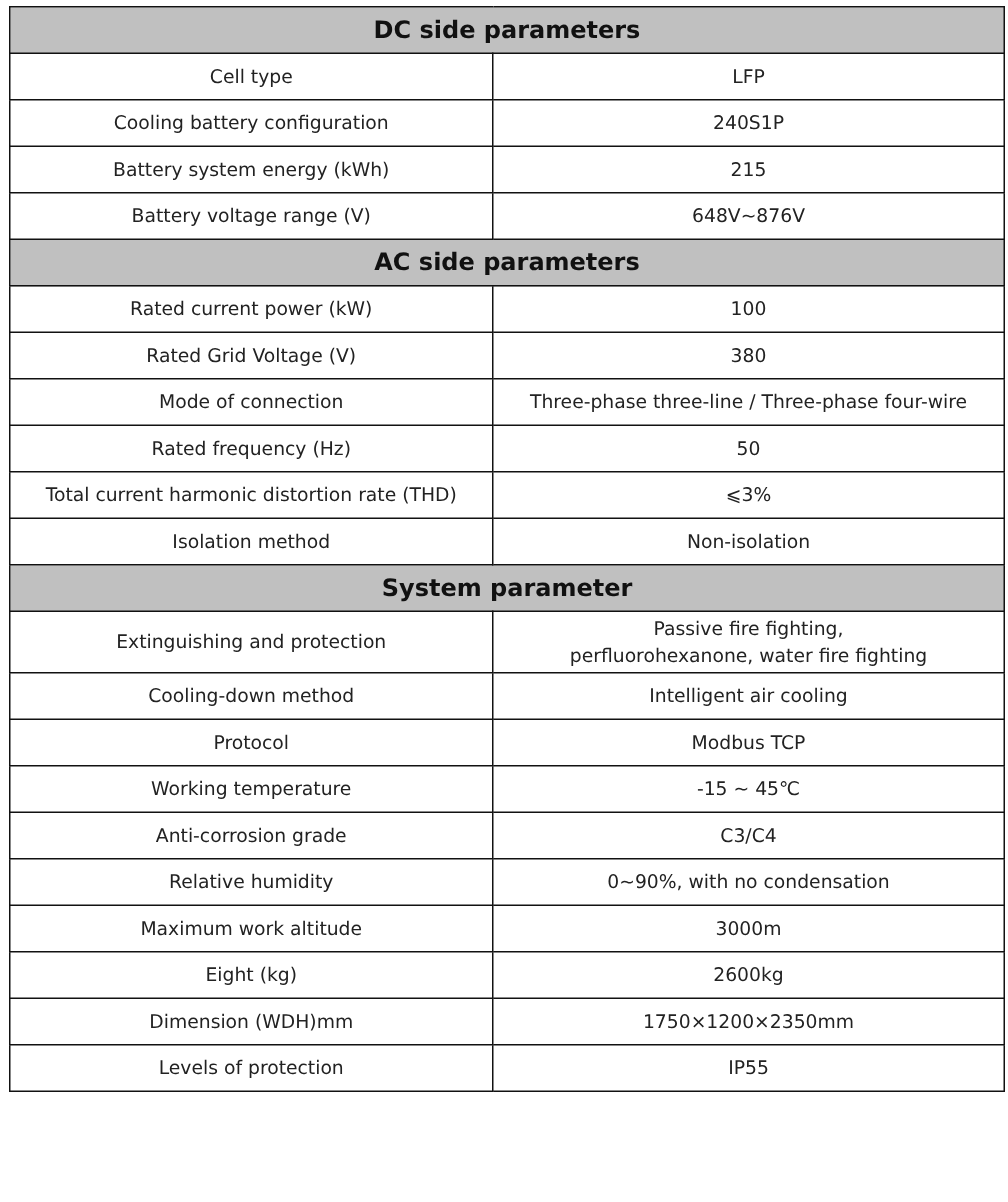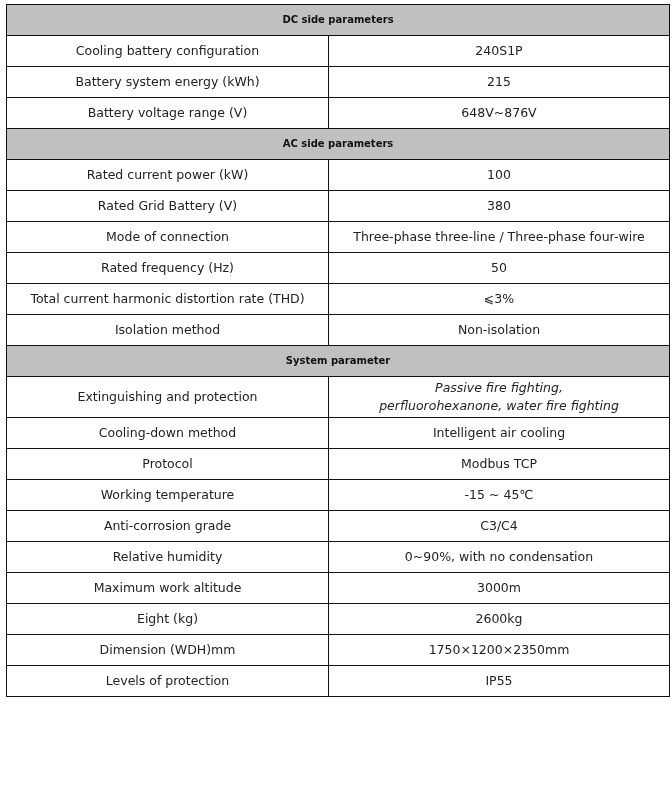--- a/index.html
+++ b/index.html
@@ -36,7 +36,7 @@
     table.spec th.section {
       background: #c0c0c0;
       font-weight: bold;
-      font-size: 10px;
+      font-size: 16px;
       height: 30px;
       color: #111111;
     }

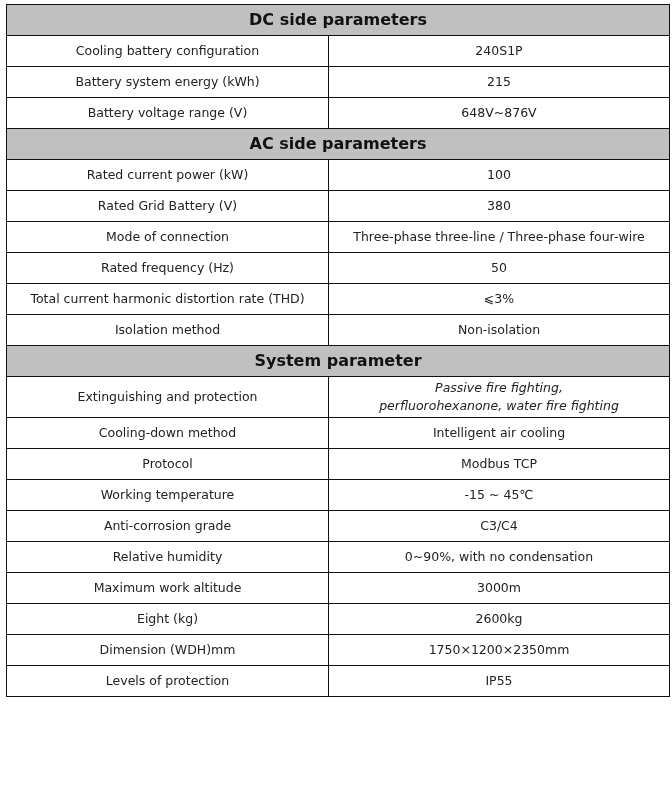--- a/index.html
+++ b/index.html
@@ -62,6 +62,10 @@
 
     <tr>
       <th class="section" colspan="2">DC side parameters</th>
+    </tr>
+    <tr>
+      <td>Cell type</td>
+      <td>LFP</td>
     </tr>
     <tr>
       <td>Cooling battery configuration</td>

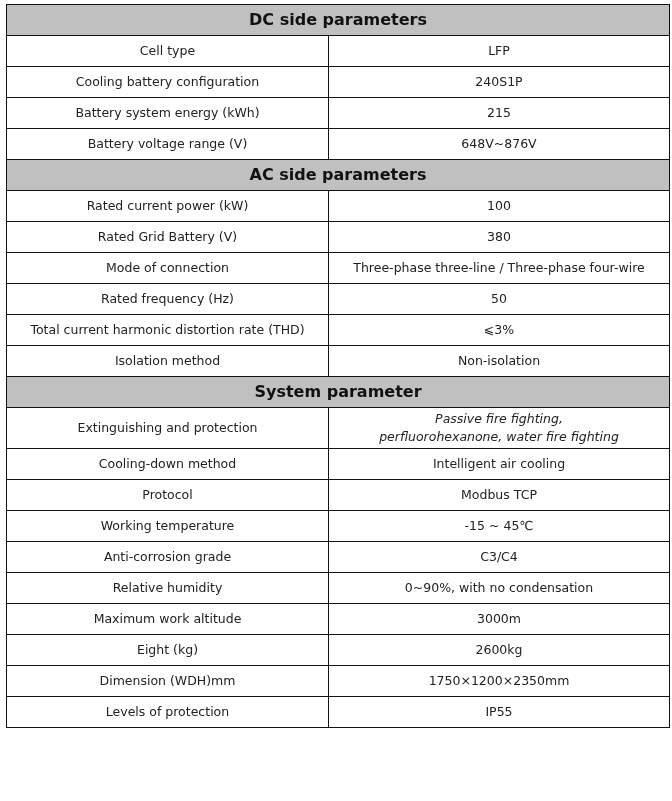--- a/index.html
+++ b/index.html
@@ -88,7 +88,7 @@
       <td>100</td>
     </tr>
     <tr>
-      <td>Rated Grid Battery (V)</td>
+      <td>Rated Grid Voltage (V)</td>
       <td>380</td>
     </tr>
     <tr>

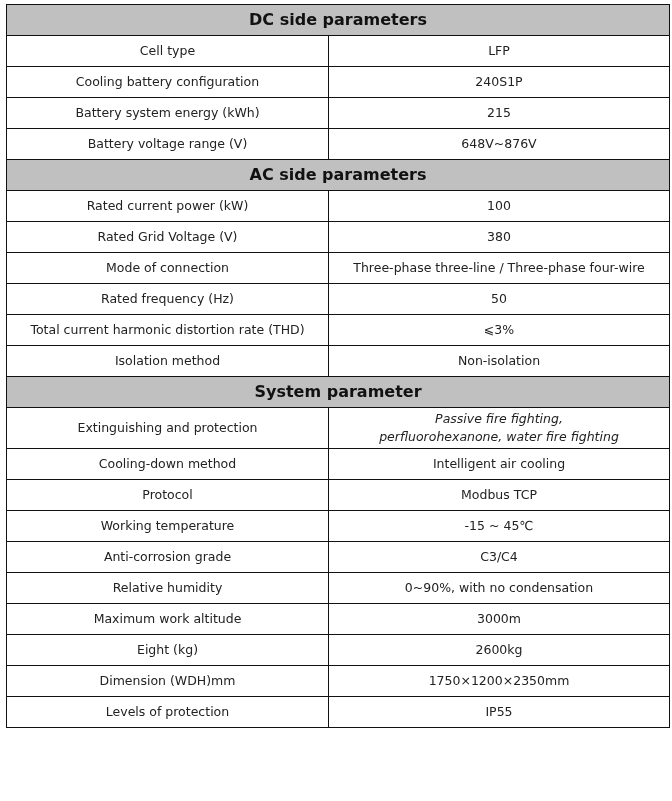--- a/index.html
+++ b/index.html
@@ -48,7 +48,7 @@
     table.spec tr.tall td {
       height: 40px;
     }
-    .line { display: block; font-style: italic; }
+    .line { display: block; }
   </style>
 </head>
 <body>

